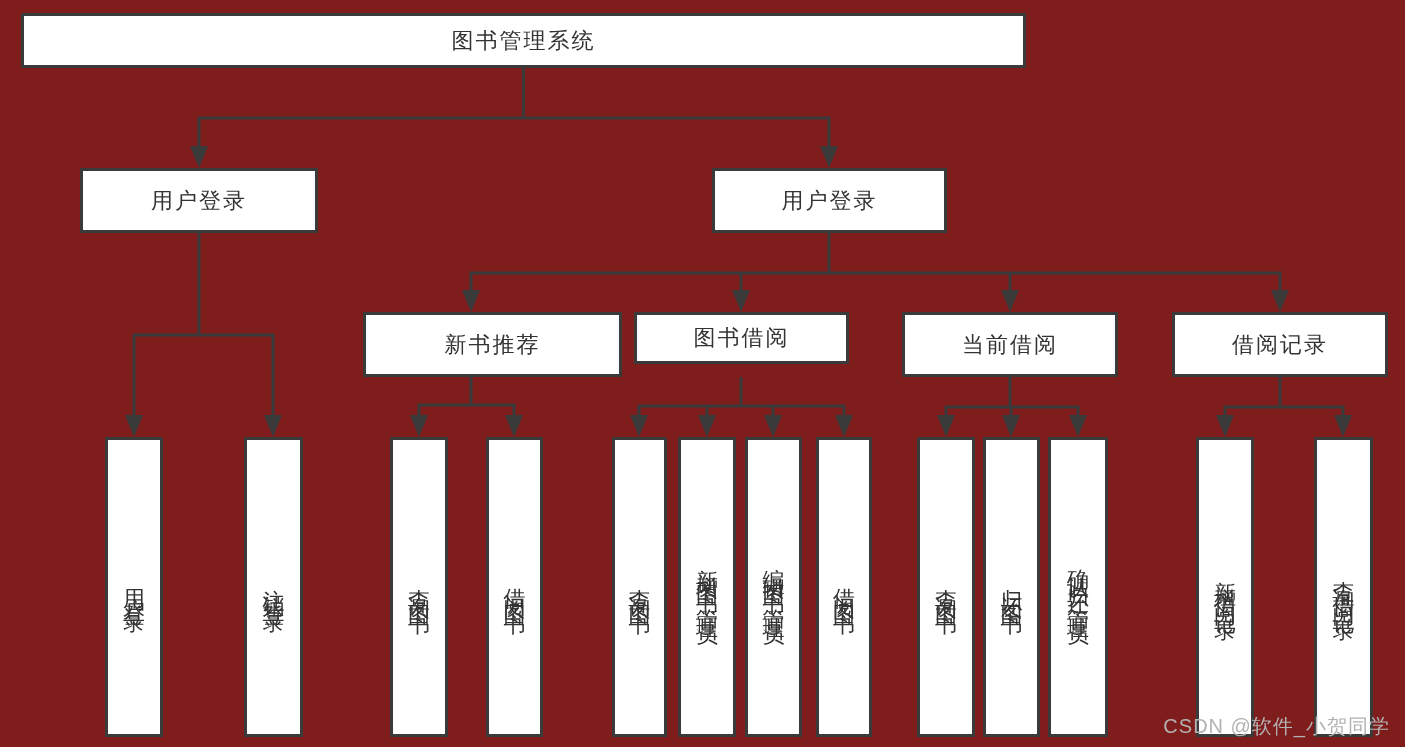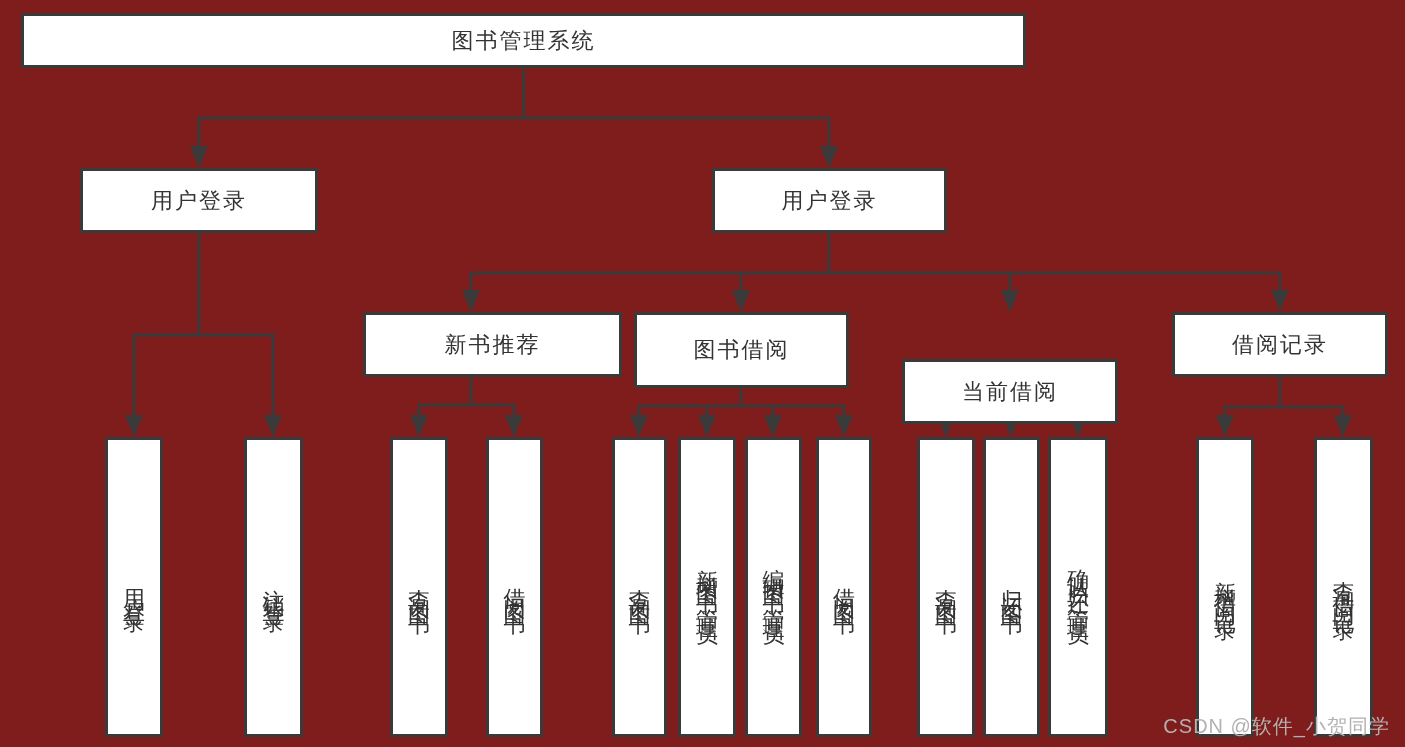--- a/index.html
+++ b/index.html
@@ -36,7 +36,7 @@
   .b-user  { left: 80px;  top: 168px; width: 238px;  height: 65px; }
   .b-mgmt  { left: 712px; top: 168px; width: 235px;  height: 65px; }
   .b-l3-1  { left: 363px;  top: 312px; width: 259px; height: 65px; }
-  .b-l3-2  { left: 634px;  top: 312px; width: 215px; height: 76px; }
+  .b-l3-2  { left: 634px;  top: 312px; width: 215px; height: 52px; }
   .b-l3-3  { left: 902px;  top: 312px; width: 216px; height: 65px; margin-top: 47px; }
   .b-l3-4  { left: 1172px; top: 312px; width: 216px; height: 65px; }
   .vbox { top: 437px; height: 300px; }

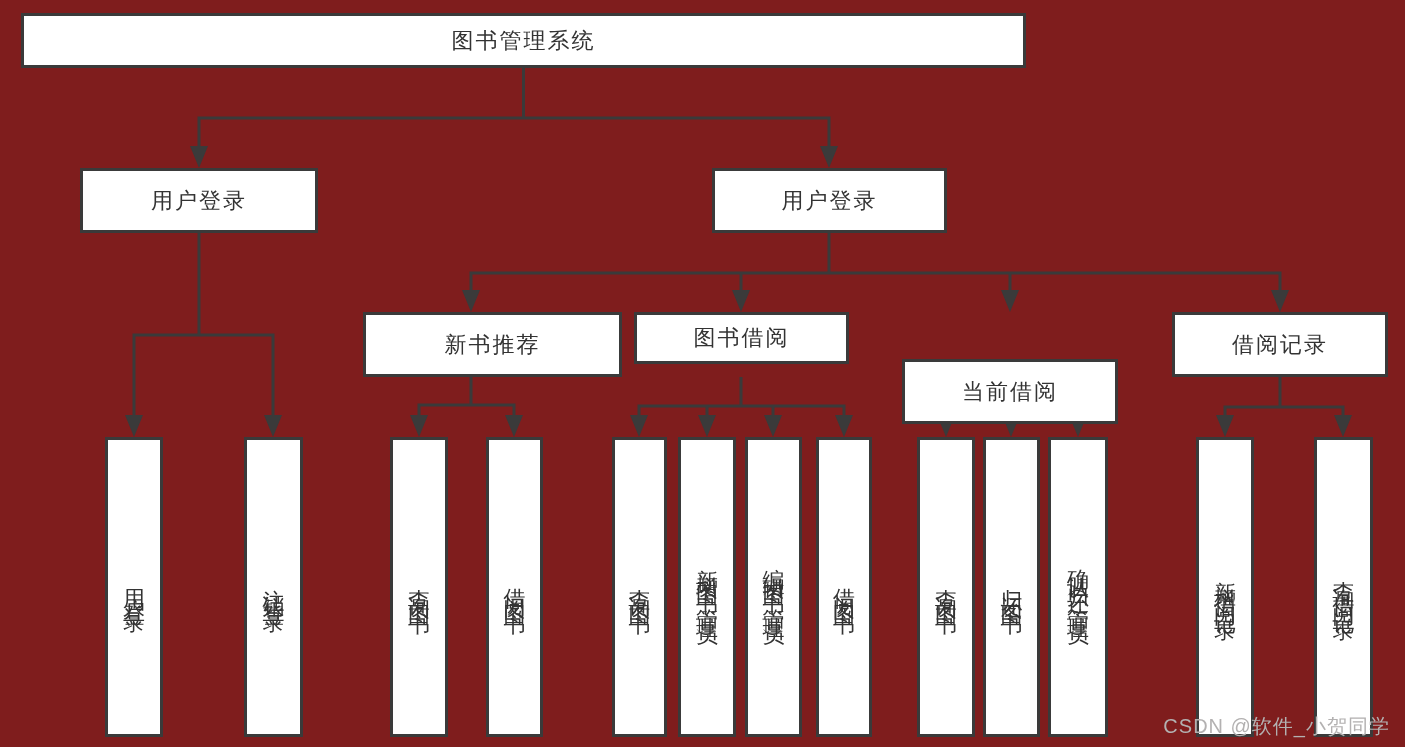--- a/index.html
+++ b/index.html
@@ -37,7 +37,7 @@
   .b-mgmt  { left: 712px; top: 168px; width: 235px;  height: 65px; }
   .b-l3-1  { left: 363px;  top: 312px; width: 259px; height: 65px; }
   .b-l3-2  { left: 634px;  top: 312px; width: 215px; height: 52px; }
-  .b-l3-3  { left: 902px;  top: 312px; width: 216px; height: 65px; margin-top: 47px; }
+  .b-l3-3  { left: 902px;  top: 312px; width: 216px; height: 65px; }
   .b-l3-4  { left: 1172px; top: 312px; width: 216px; height: 65px; }
   .vbox { top: 437px; height: 300px; }
   .vbox .label {

